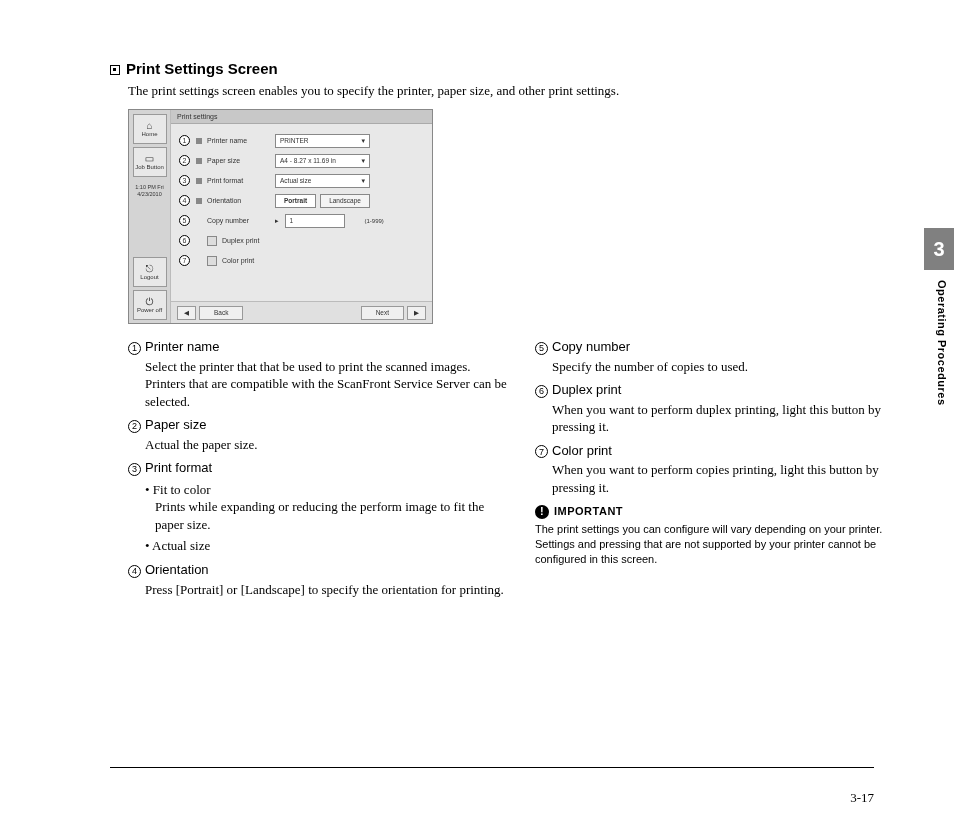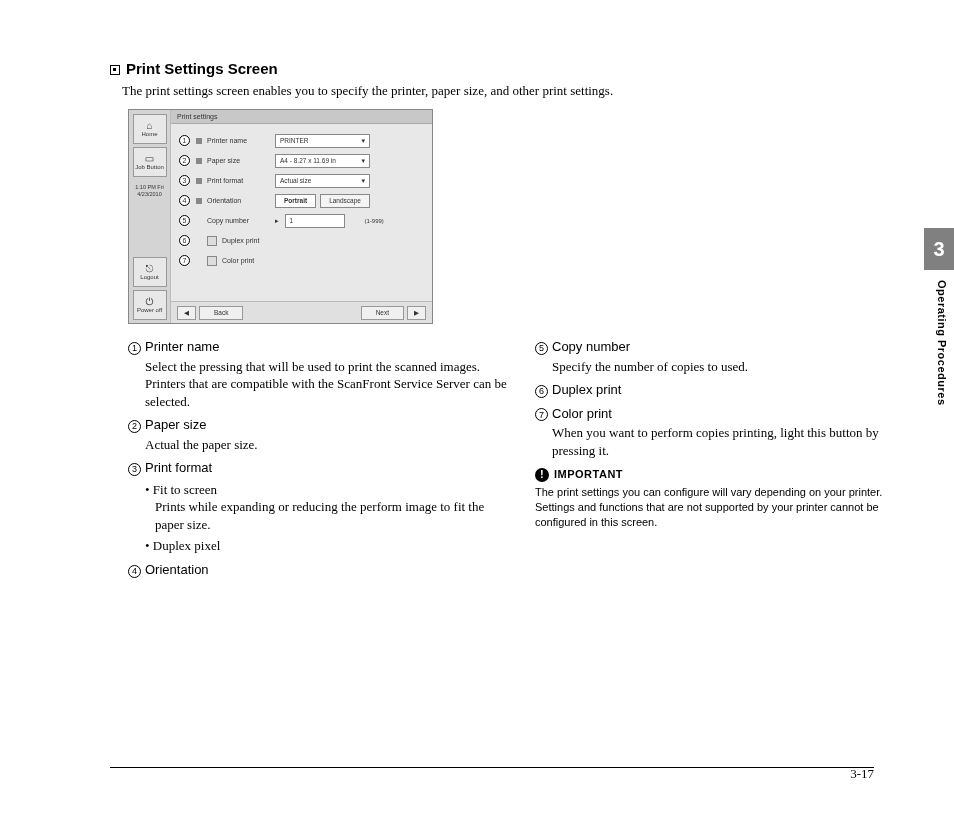--- a/index.html
+++ b/index.html
@@ -8,7 +8,7 @@
   .bullet-icon { display: inline-block; width: 10px; height: 10px; border: 1.5px solid #000; margin-right: 6px; position: relative; vertical-align: -1px; }
   .bullet-icon::after { content: ""; position: absolute; left: 2px; top: 2px; width: 3px; height: 3px; background: #000; }
   .section-title { font-family: Arial, sans-serif; font-weight: bold; font-size: 15px; margin-bottom: 6px; }
-  .intro { font-size: 13px; margin-left: 12px; margin-bottom: 10px; }
+  .intro { font-size: 13px; margin-left: 18px; margin-bottom: 10px; }
   .screenshot { margin-left: 18px; width: 305px; height: 215px; border: 1px solid #888; background: #dcdcdc; display: flex; font-family: Arial, sans-serif; font-size: 7px; color: #333; margin-bottom: 14px; }
   .ss-left { width: 42px; background: #d4d4d4; border-right: 1px solid #bbb; display: flex; flex-direction: column; align-items: center; padding-top: 4px; }
   .ss-lbtn { width: 34px; height: 30px; border: 1px solid #999; background: #e8e8e8; margin-bottom: 3px; display: flex; flex-direction: column; align-items: center; justify-content: center; font-size: 6px; }

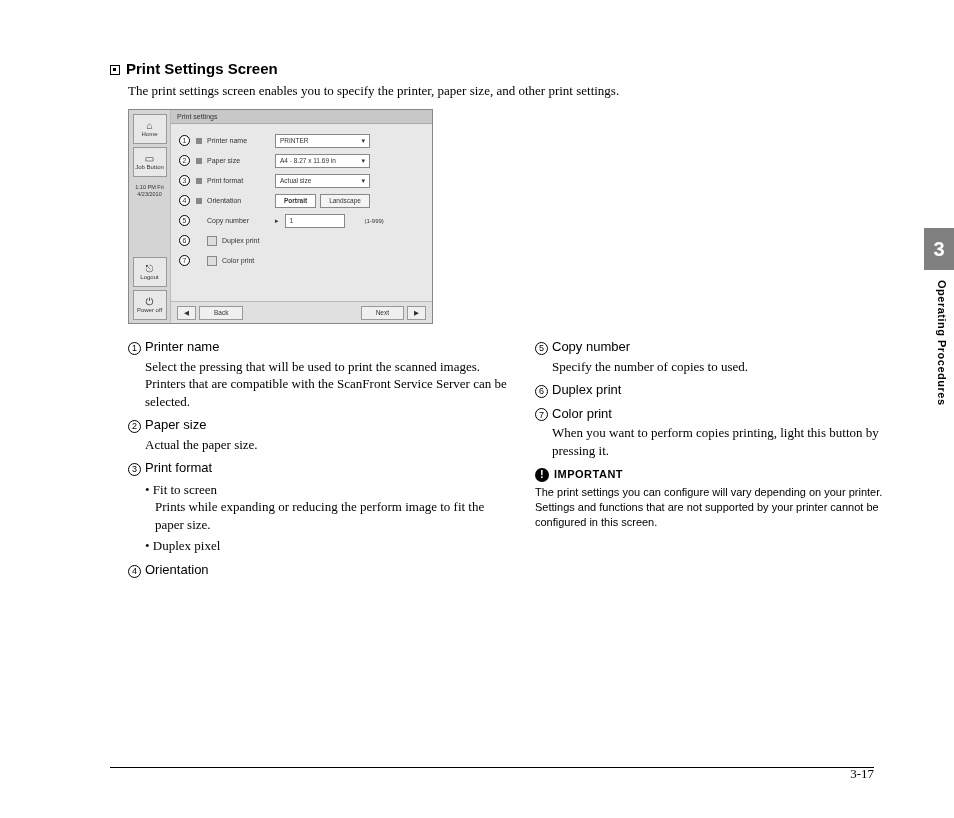--- a/index.html
+++ b/index.html
@@ -169,7 +169,7 @@
             <span class="circ">1</span>
             <span class="item-title">Printer name</span>
           </div>
-        <div class="item-body">Select the pressing that will be used to print the scanned images. Printers that are compatible with the ScanFront Service Server can be selected.</div>
+        <div class="item-body">Select the printer that that be used to print the scanned images. Printers that are compatible with the ScanFront Service Server can be selected.</div>
       </div>
       <div class="item">
         <div class="item-head">

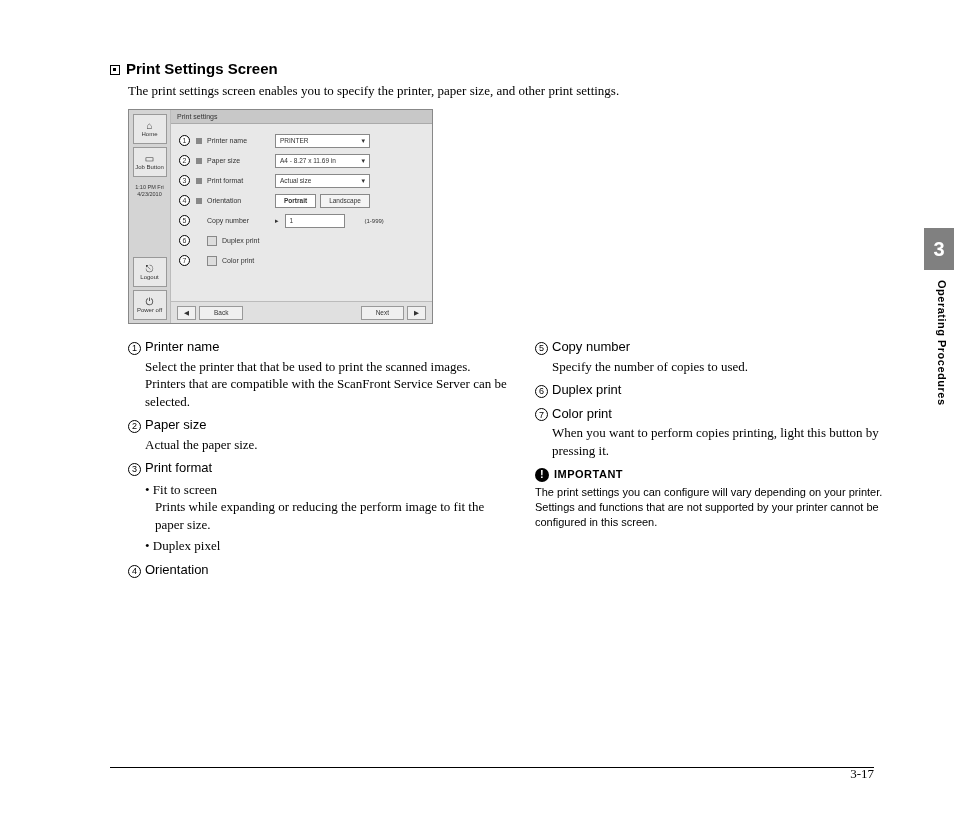--- a/index.html
+++ b/index.html
@@ -212,6 +212,7 @@
             <span class="circ">6</span>
             <span class="item-title">Duplex print</span>
           </div>
+        <div class="item-body">When you want to perform duplex printing, light this button by pressing it.</div>
       </div>
       <div class="item">
         <div class="item-head">

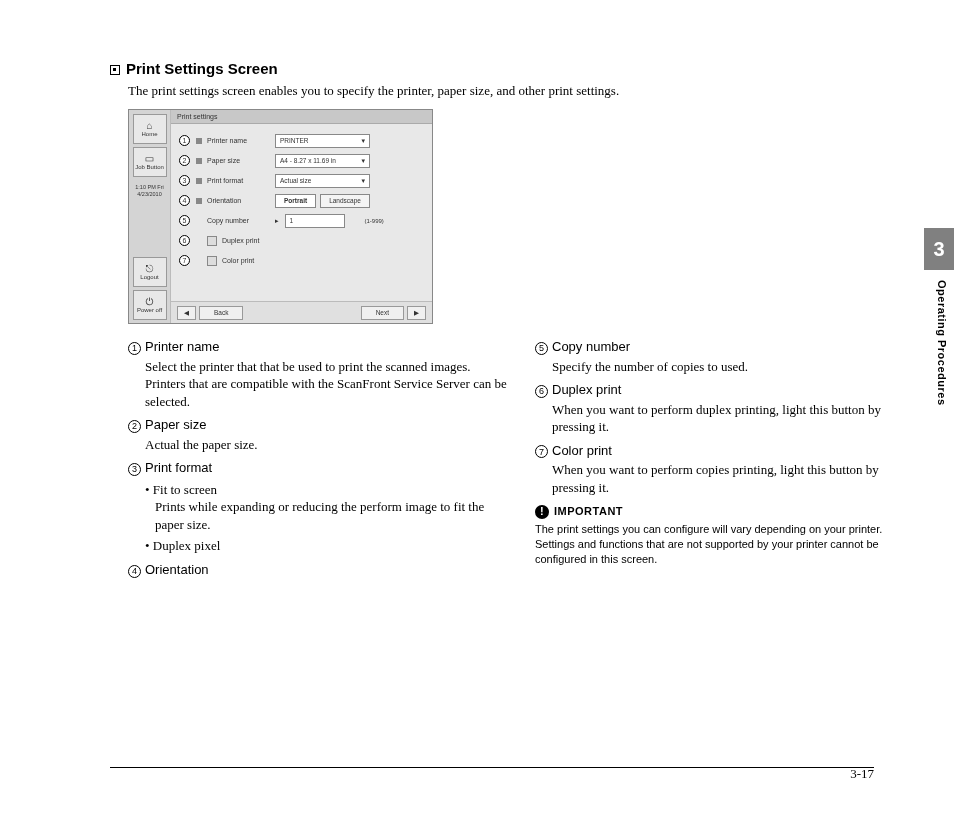--- a/index.html
+++ b/index.html
@@ -184,7 +184,7 @@
             <span class="item-title">Print format</span>
           </div>
         <div class="sub">
-            <div class="sub-head">• Fit to screen</div>
+            <div class="sub-head">• Fit to color</div>
             <div class="sub-body">Prints while expanding or reducing the perform image to fit the paper size.</div>
           </div>
         <div class="sub">

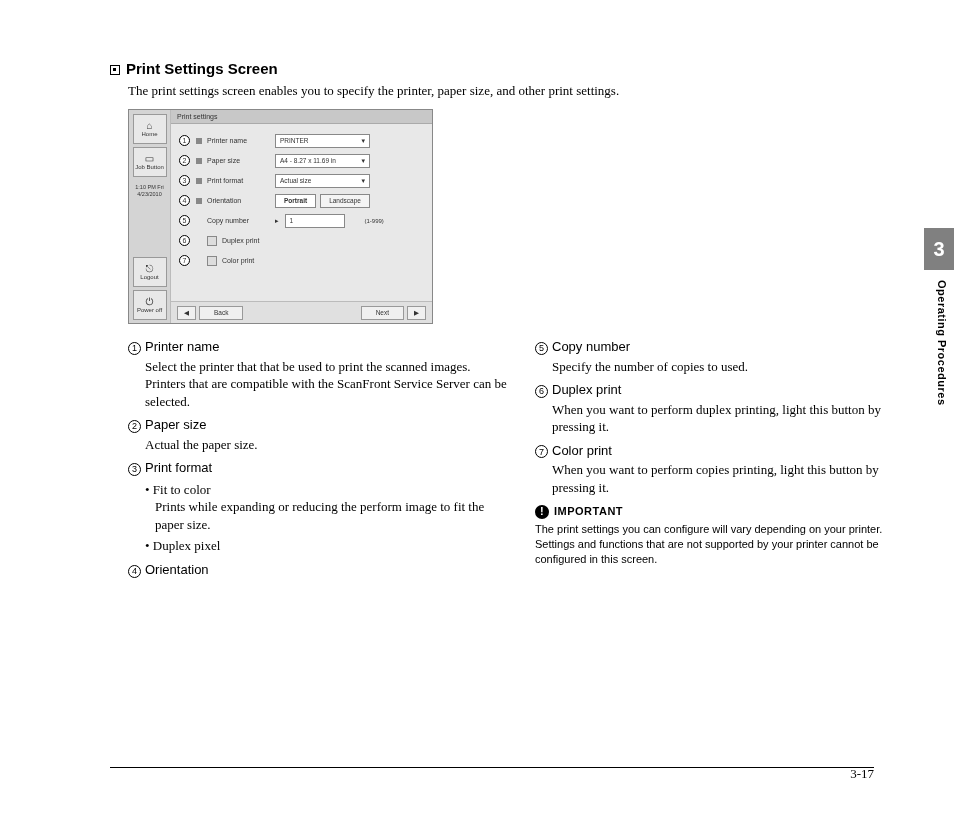--- a/index.html
+++ b/index.html
@@ -225,7 +225,7 @@
         <span class="bang">!</span>
           <span>IMPORTANT</span>
       </div>
-      <div class="important-body">The print settings you can configure will vary depending on your printer. Settings and functions that are not supported by your printer cannot be configured in this screen.</div>
+      <div class="important-body">The print settings you can configure will vary depending on your printer. Settings and pressing that are not supported by your printer cannot be configured in this screen.</div>
     </div>
   </div>
 

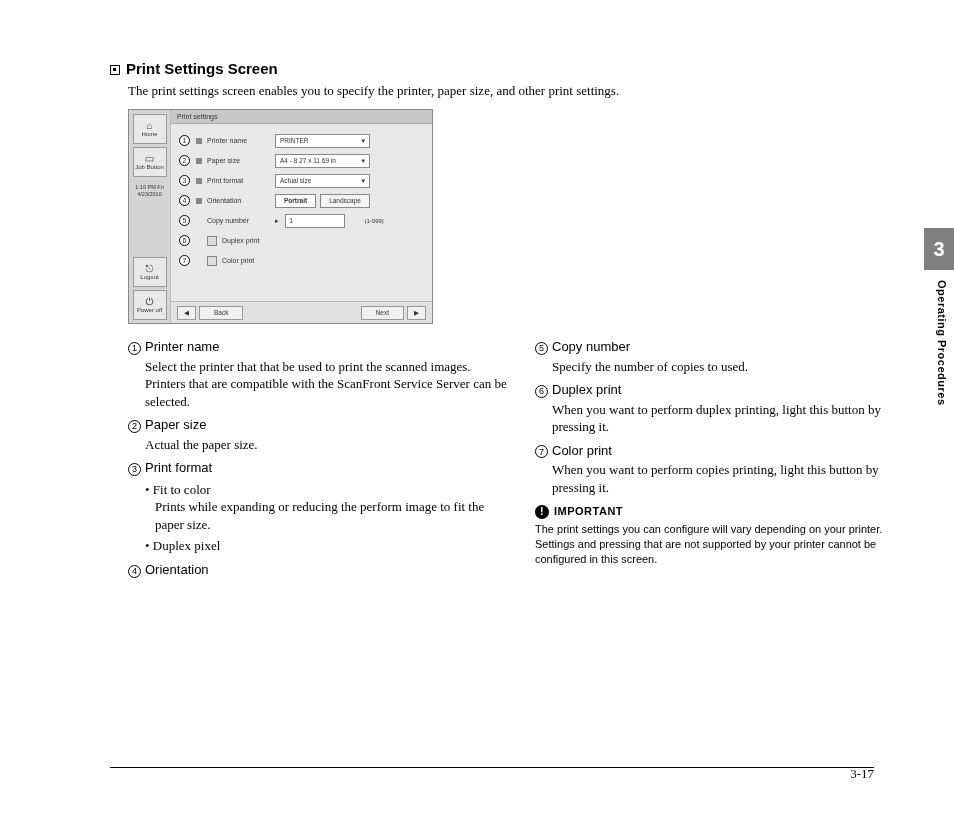--- a/index.html
+++ b/index.html
@@ -188,7 +188,7 @@
             <div class="sub-body">Prints while expanding or reducing the perform image to fit the paper size.</div>
           </div>
         <div class="sub">
-            <div class="sub-head">• Duplex pixel</div>
+            <div class="sub-head">• Actual size</div>
           </div>
       </div>
       <div class="item">

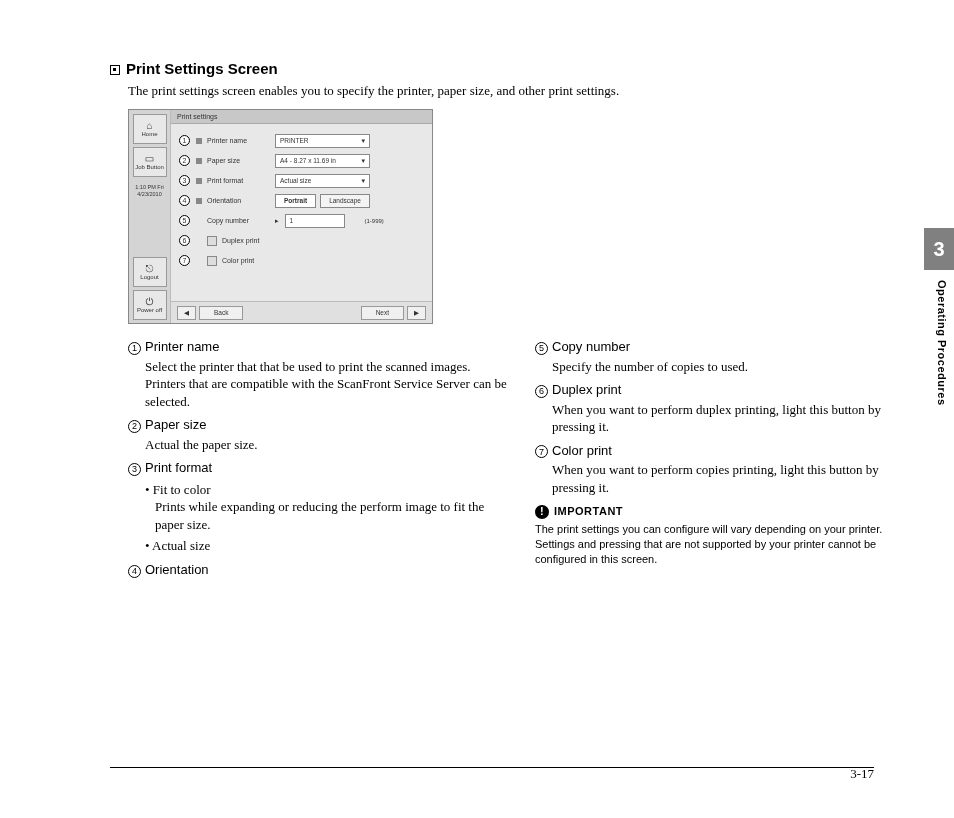--- a/index.html
+++ b/index.html
@@ -196,6 +196,7 @@
             <span class="circ">4</span>
             <span class="item-title">Orientation</span>
           </div>
+        <div class="item-body">Press [Portrait] or [Landscape] to specify the orientation for printing.</div>
       </div>
     </div>
 

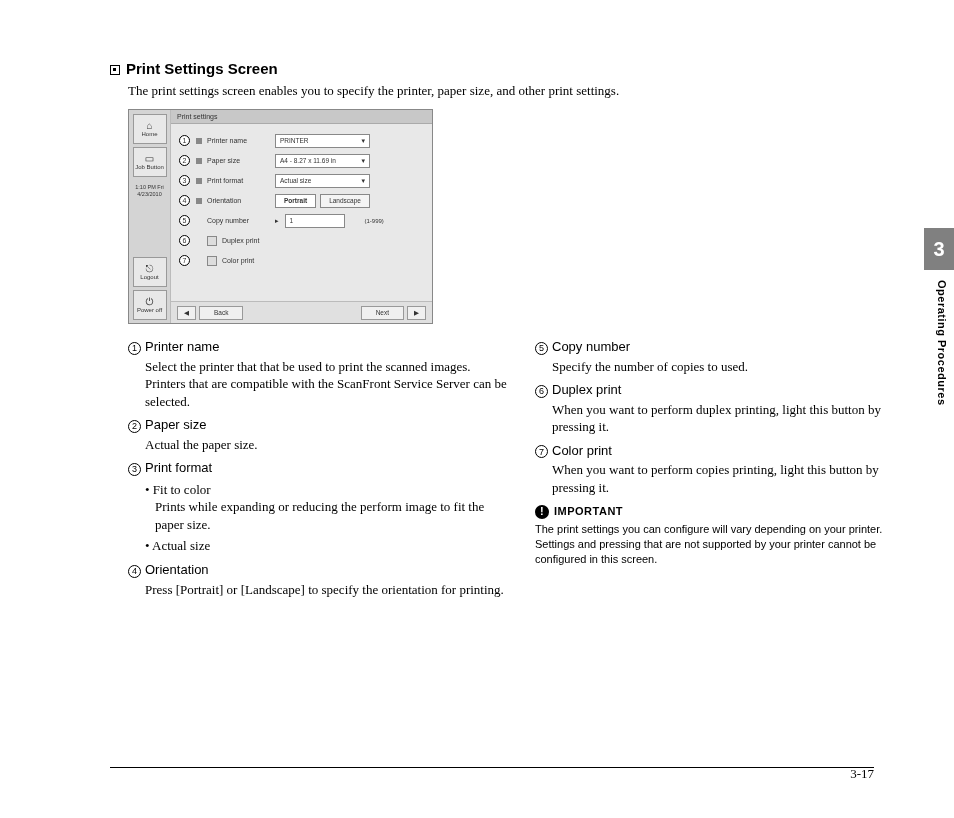--- a/index.html
+++ b/index.html
@@ -48,7 +48,7 @@
   .side-tab { position: absolute; right: 0; top: 228px; width: 30px; height: 42px; background: #808080; color: #fff; font-family: Arial, sans-serif; font-size: 20px; font-weight: bold; display: flex; align-items: center; justify-content: center; }
   .side-text { position: absolute; right: 6px; top: 280px; font-family: Arial, sans-serif; font-weight: bold; font-size: 11px; writing-mode: vertical-rl; letter-spacing: 0.5px; }
   .footer-line { position: absolute; left: 110px; right: 80px; bottom: 50px; border-top: 1px solid #000; }
-  .page-num { position: absolute; right: 80px; bottom: 36px; font-size: 13px; }
+  .page-num { position: absolute; right: 80px; bottom: 12px; font-size: 13px; }
 </style>
 </head>
 <body>

